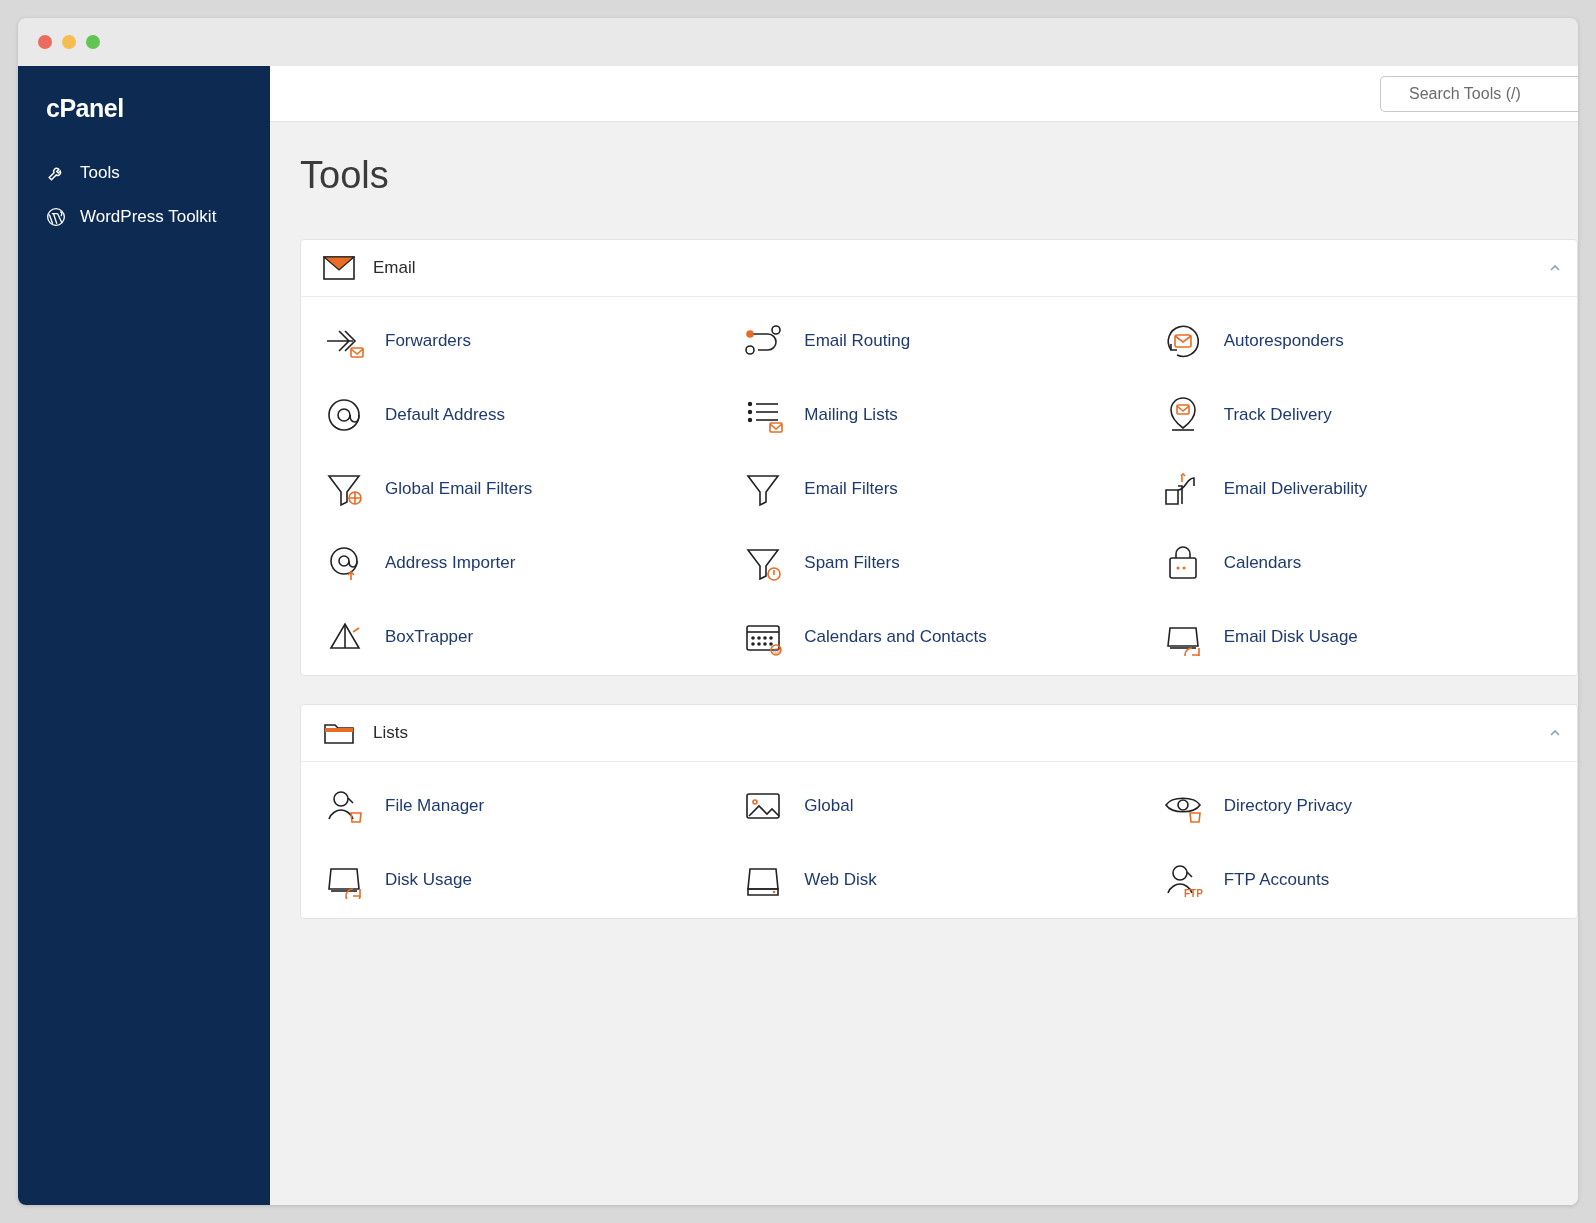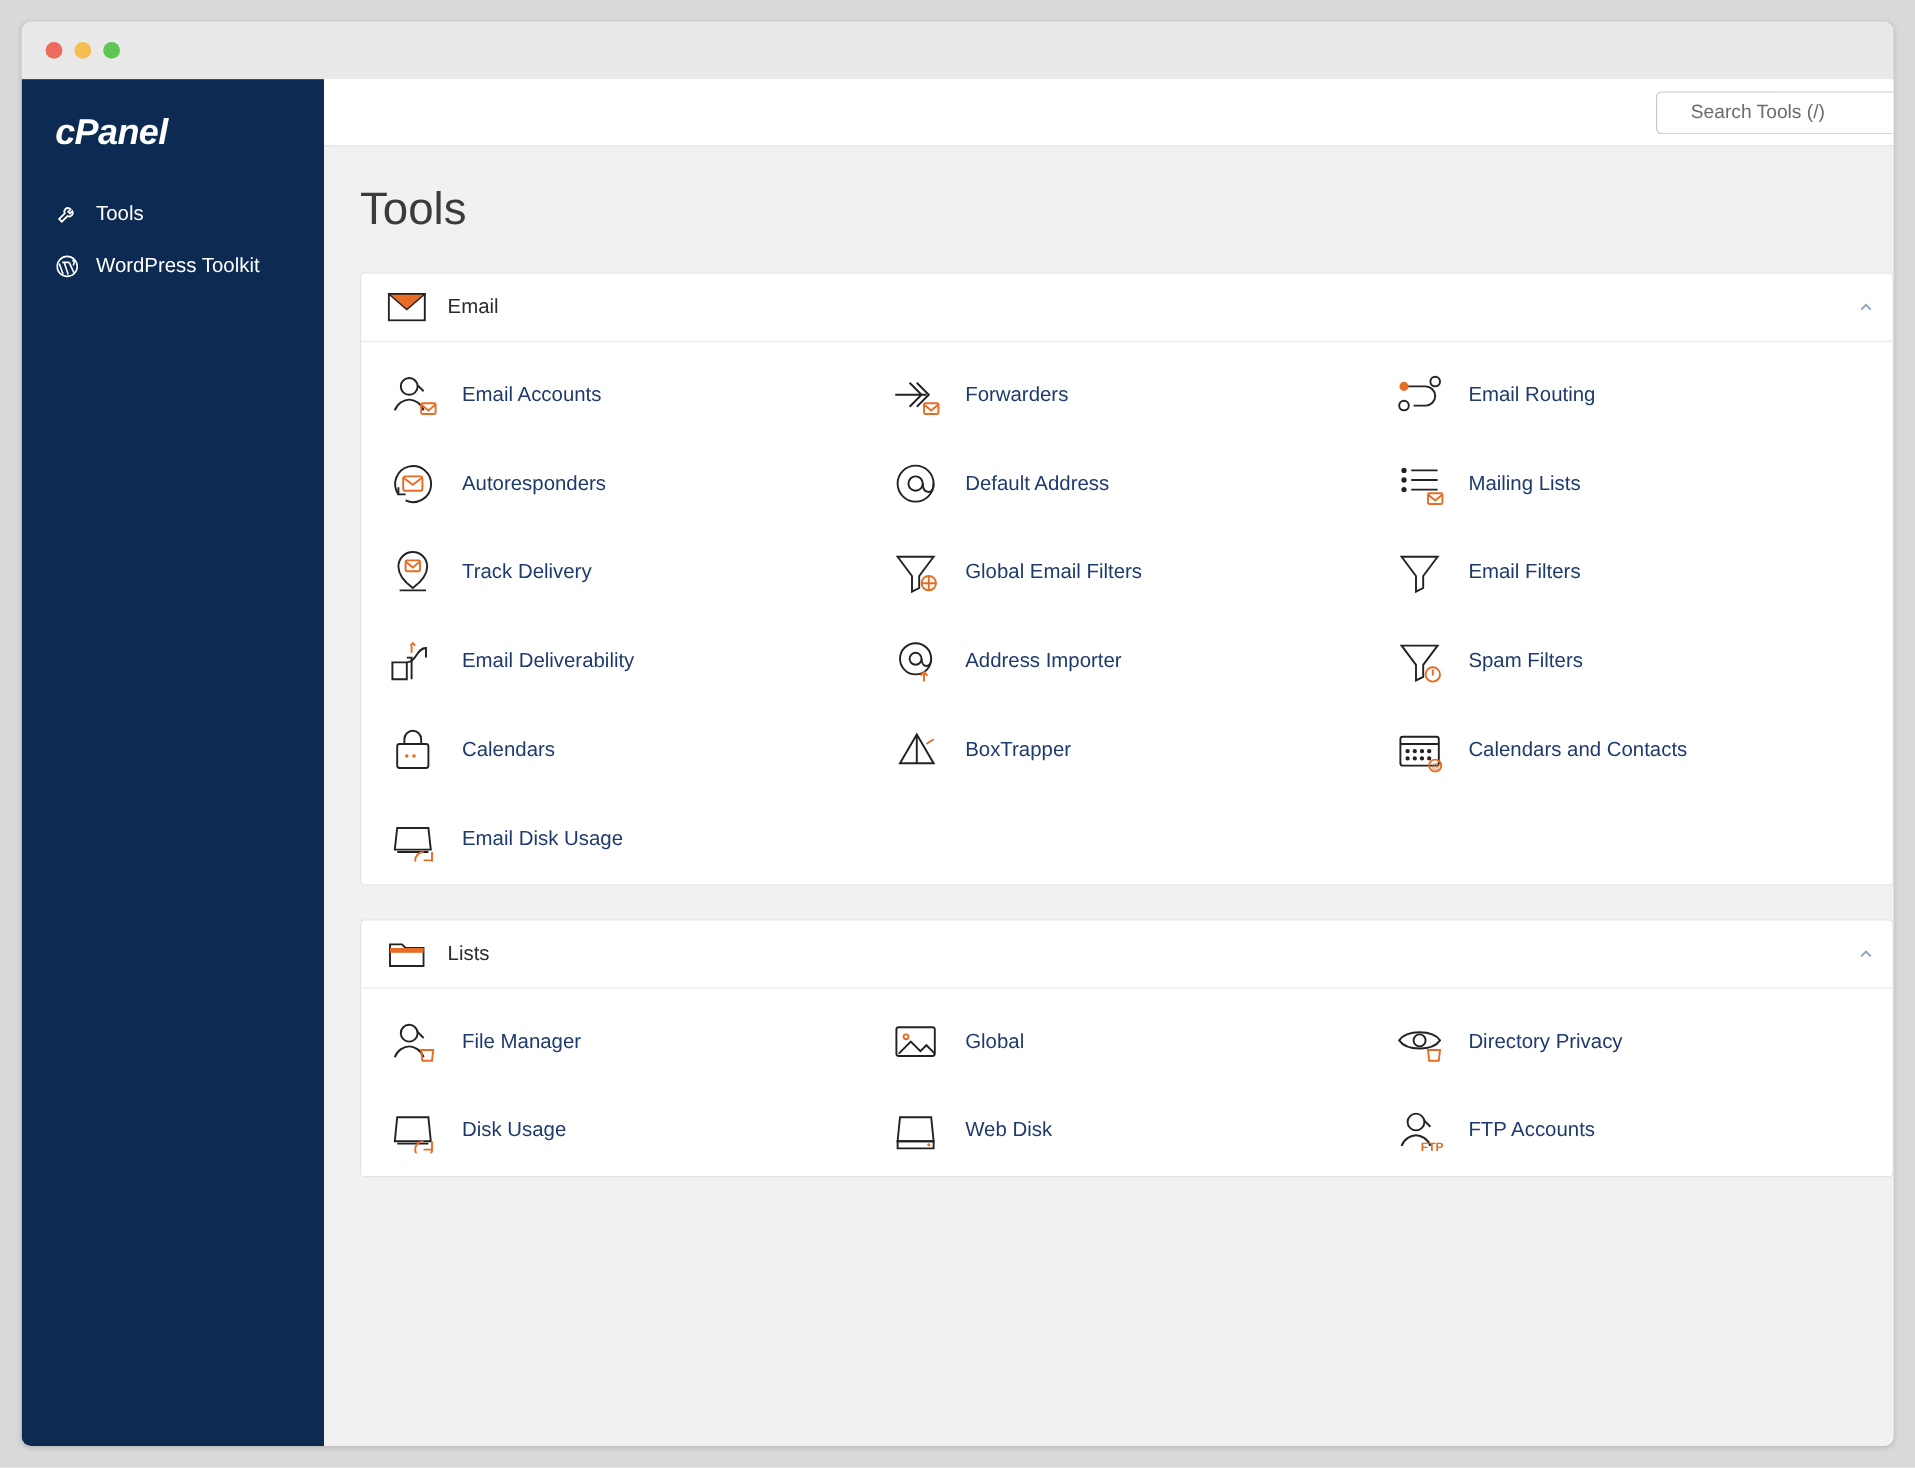--- a/index.html
+++ b/index.html
@@ -49,8 +49,7 @@
   .logo {
     padding: 4px 28px 28px 28px;
     font-family: Arial, sans-serif;
-    font-size: 30px;
-    font-style: italic;
+    font-size: 25px;
     font-weight: 800;
     letter-spacing: -0.5px;
   }

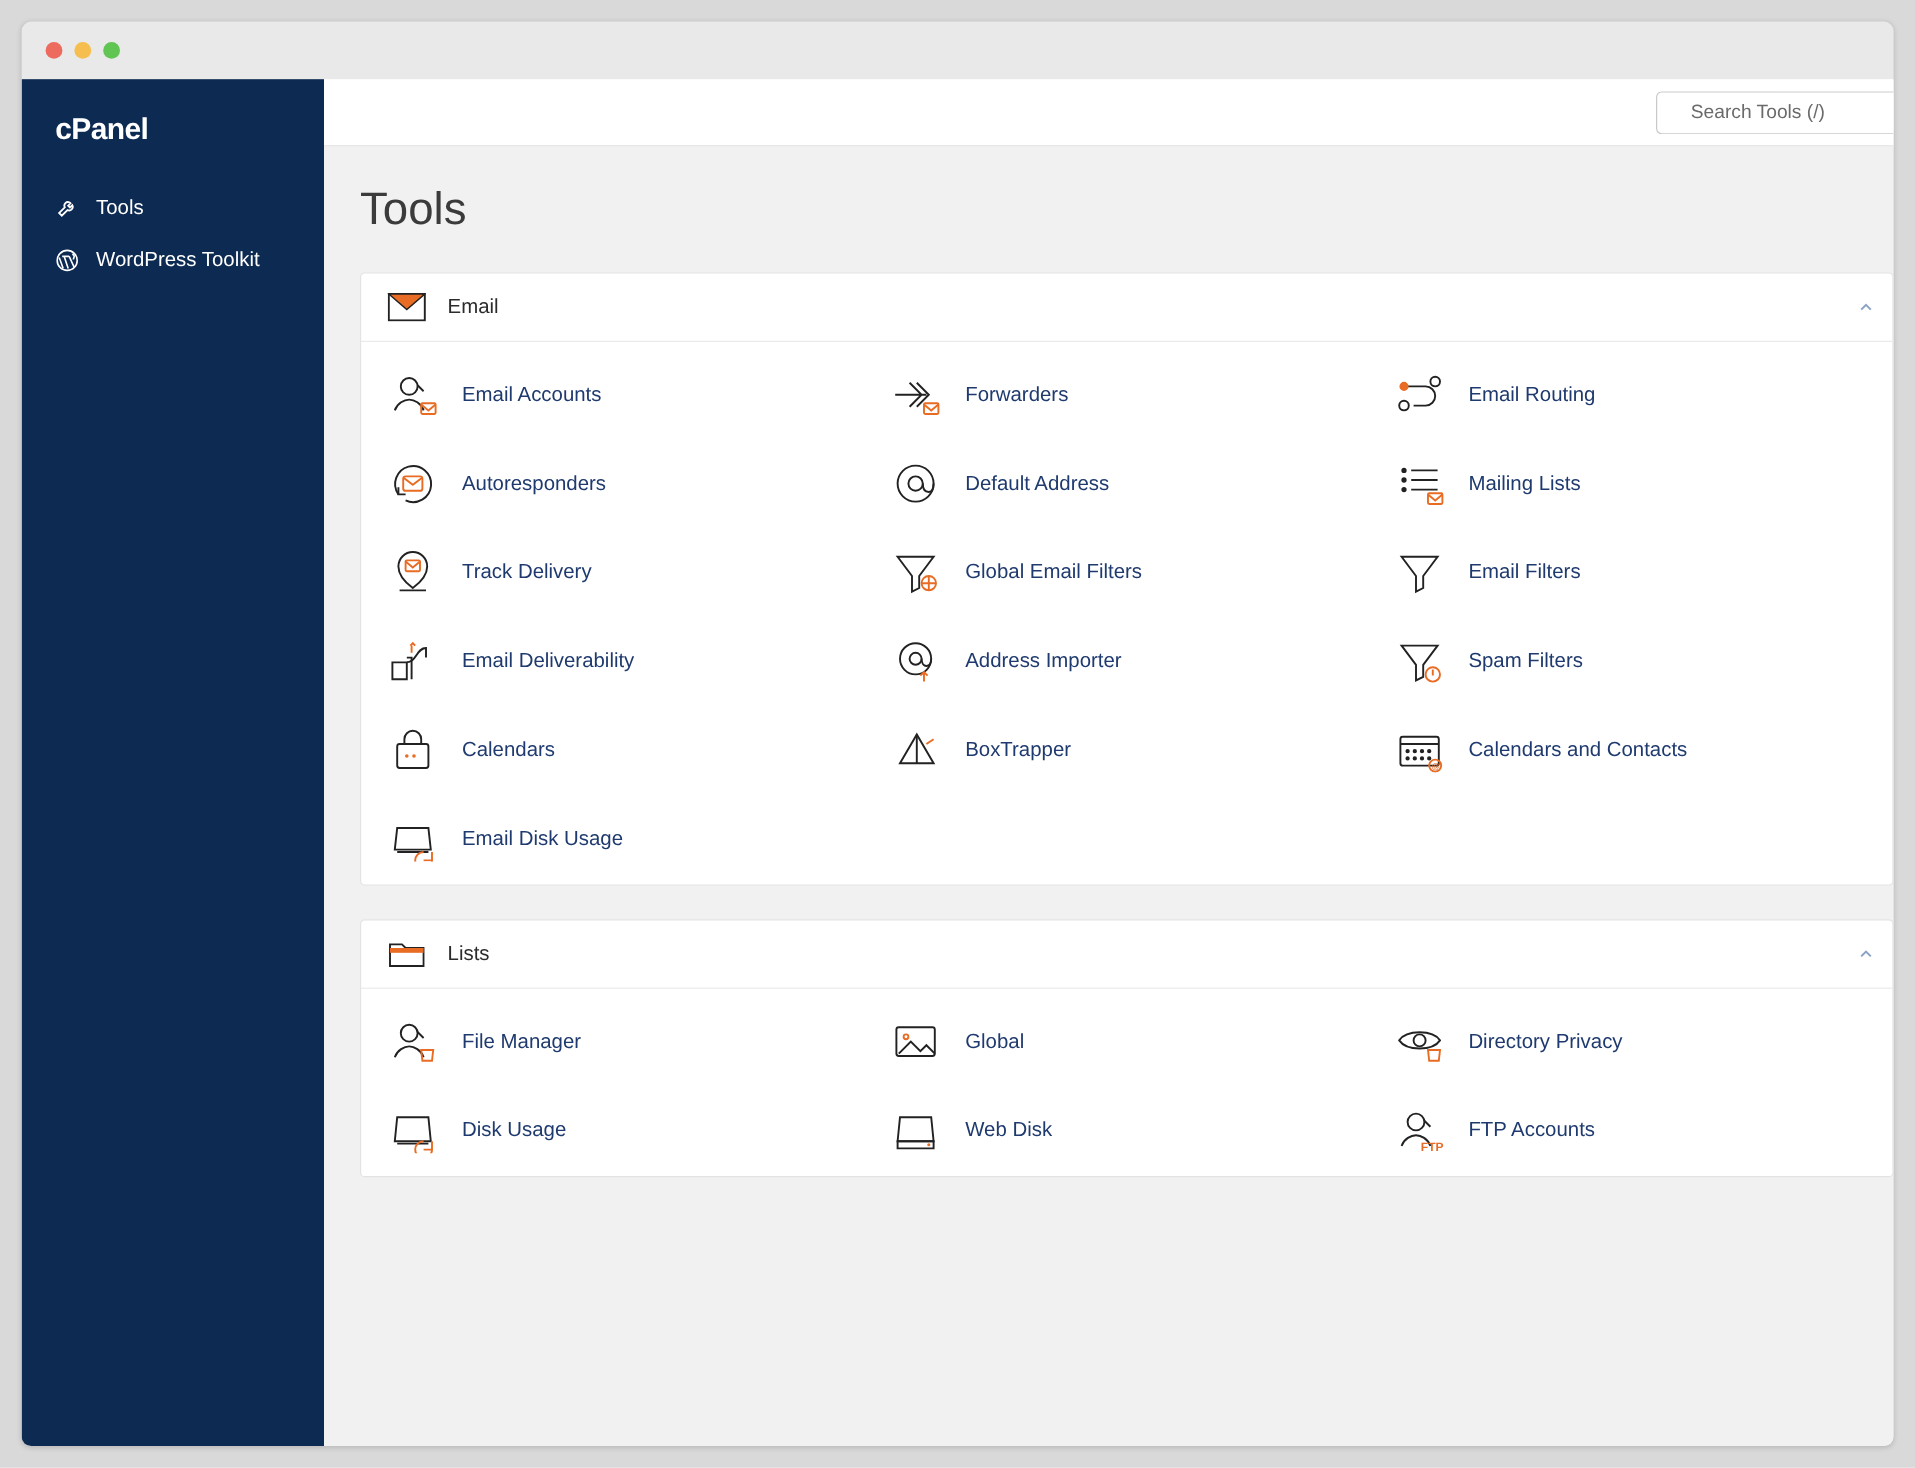--- a/index.html
+++ b/index.html
@@ -107,7 +107,7 @@
     background: #fff;
     border: 1px solid #e3e3e3;
     border-radius: 4px;
-    margin: 4px 0 28px 30px;
+    margin: 16px 0 28px 30px;
   }
   .panel-head {
     display: flex;

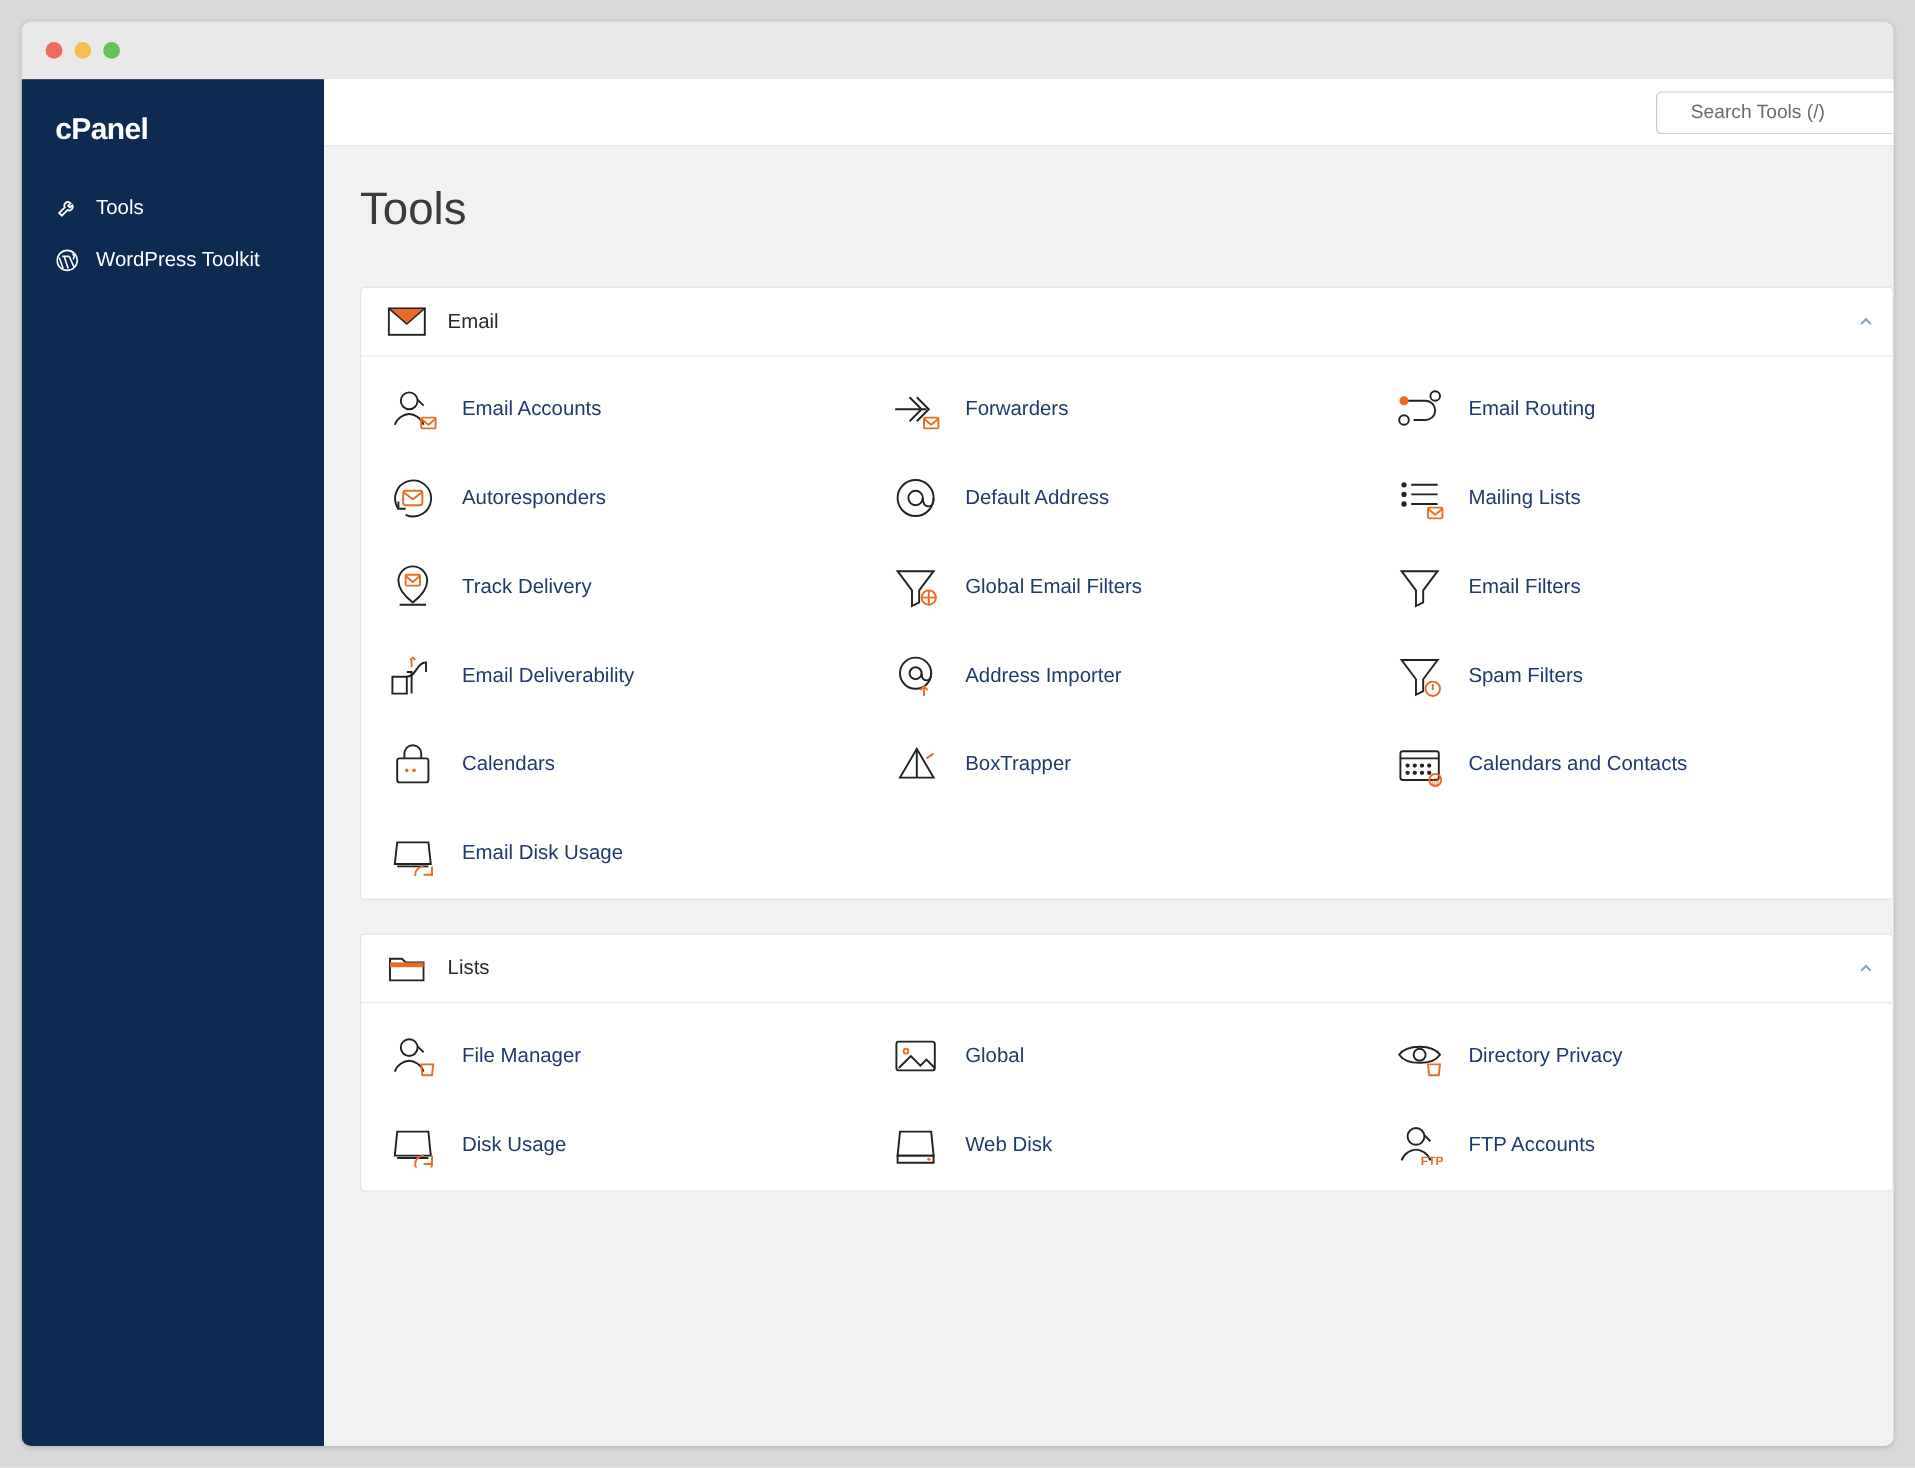--- a/index.html
+++ b/index.html
@@ -226,18 +226,6 @@
           <div class="panel-body">
             <div class="grid">
 
-              <a class="tool">
-                <span class="tool-icon">
-                  <svg width="42" height="38" viewBox="0 0 42 38" fill="none" stroke="#222" stroke-width="1.6">
-                    <circle cx="18" cy="12" r="7"></circle>
-                      <path d="M25 11l5 5"></path>
-                    <path d="M6 32c2-6 8-9 12-9s10 3 12 9"></path>
-                    <rect x="28" y="26" width="12" height="9" rx="1" stroke="#e86c24"></rect>
-                      <path d="M28 27l6 5 6-5" stroke="#e86c24"></path>
-                  </svg>
-                </span>
-                <span class="tool-label">Email Accounts</span>
-              </a>
 
               <a class="tool">
                 <span class="tool-icon">

